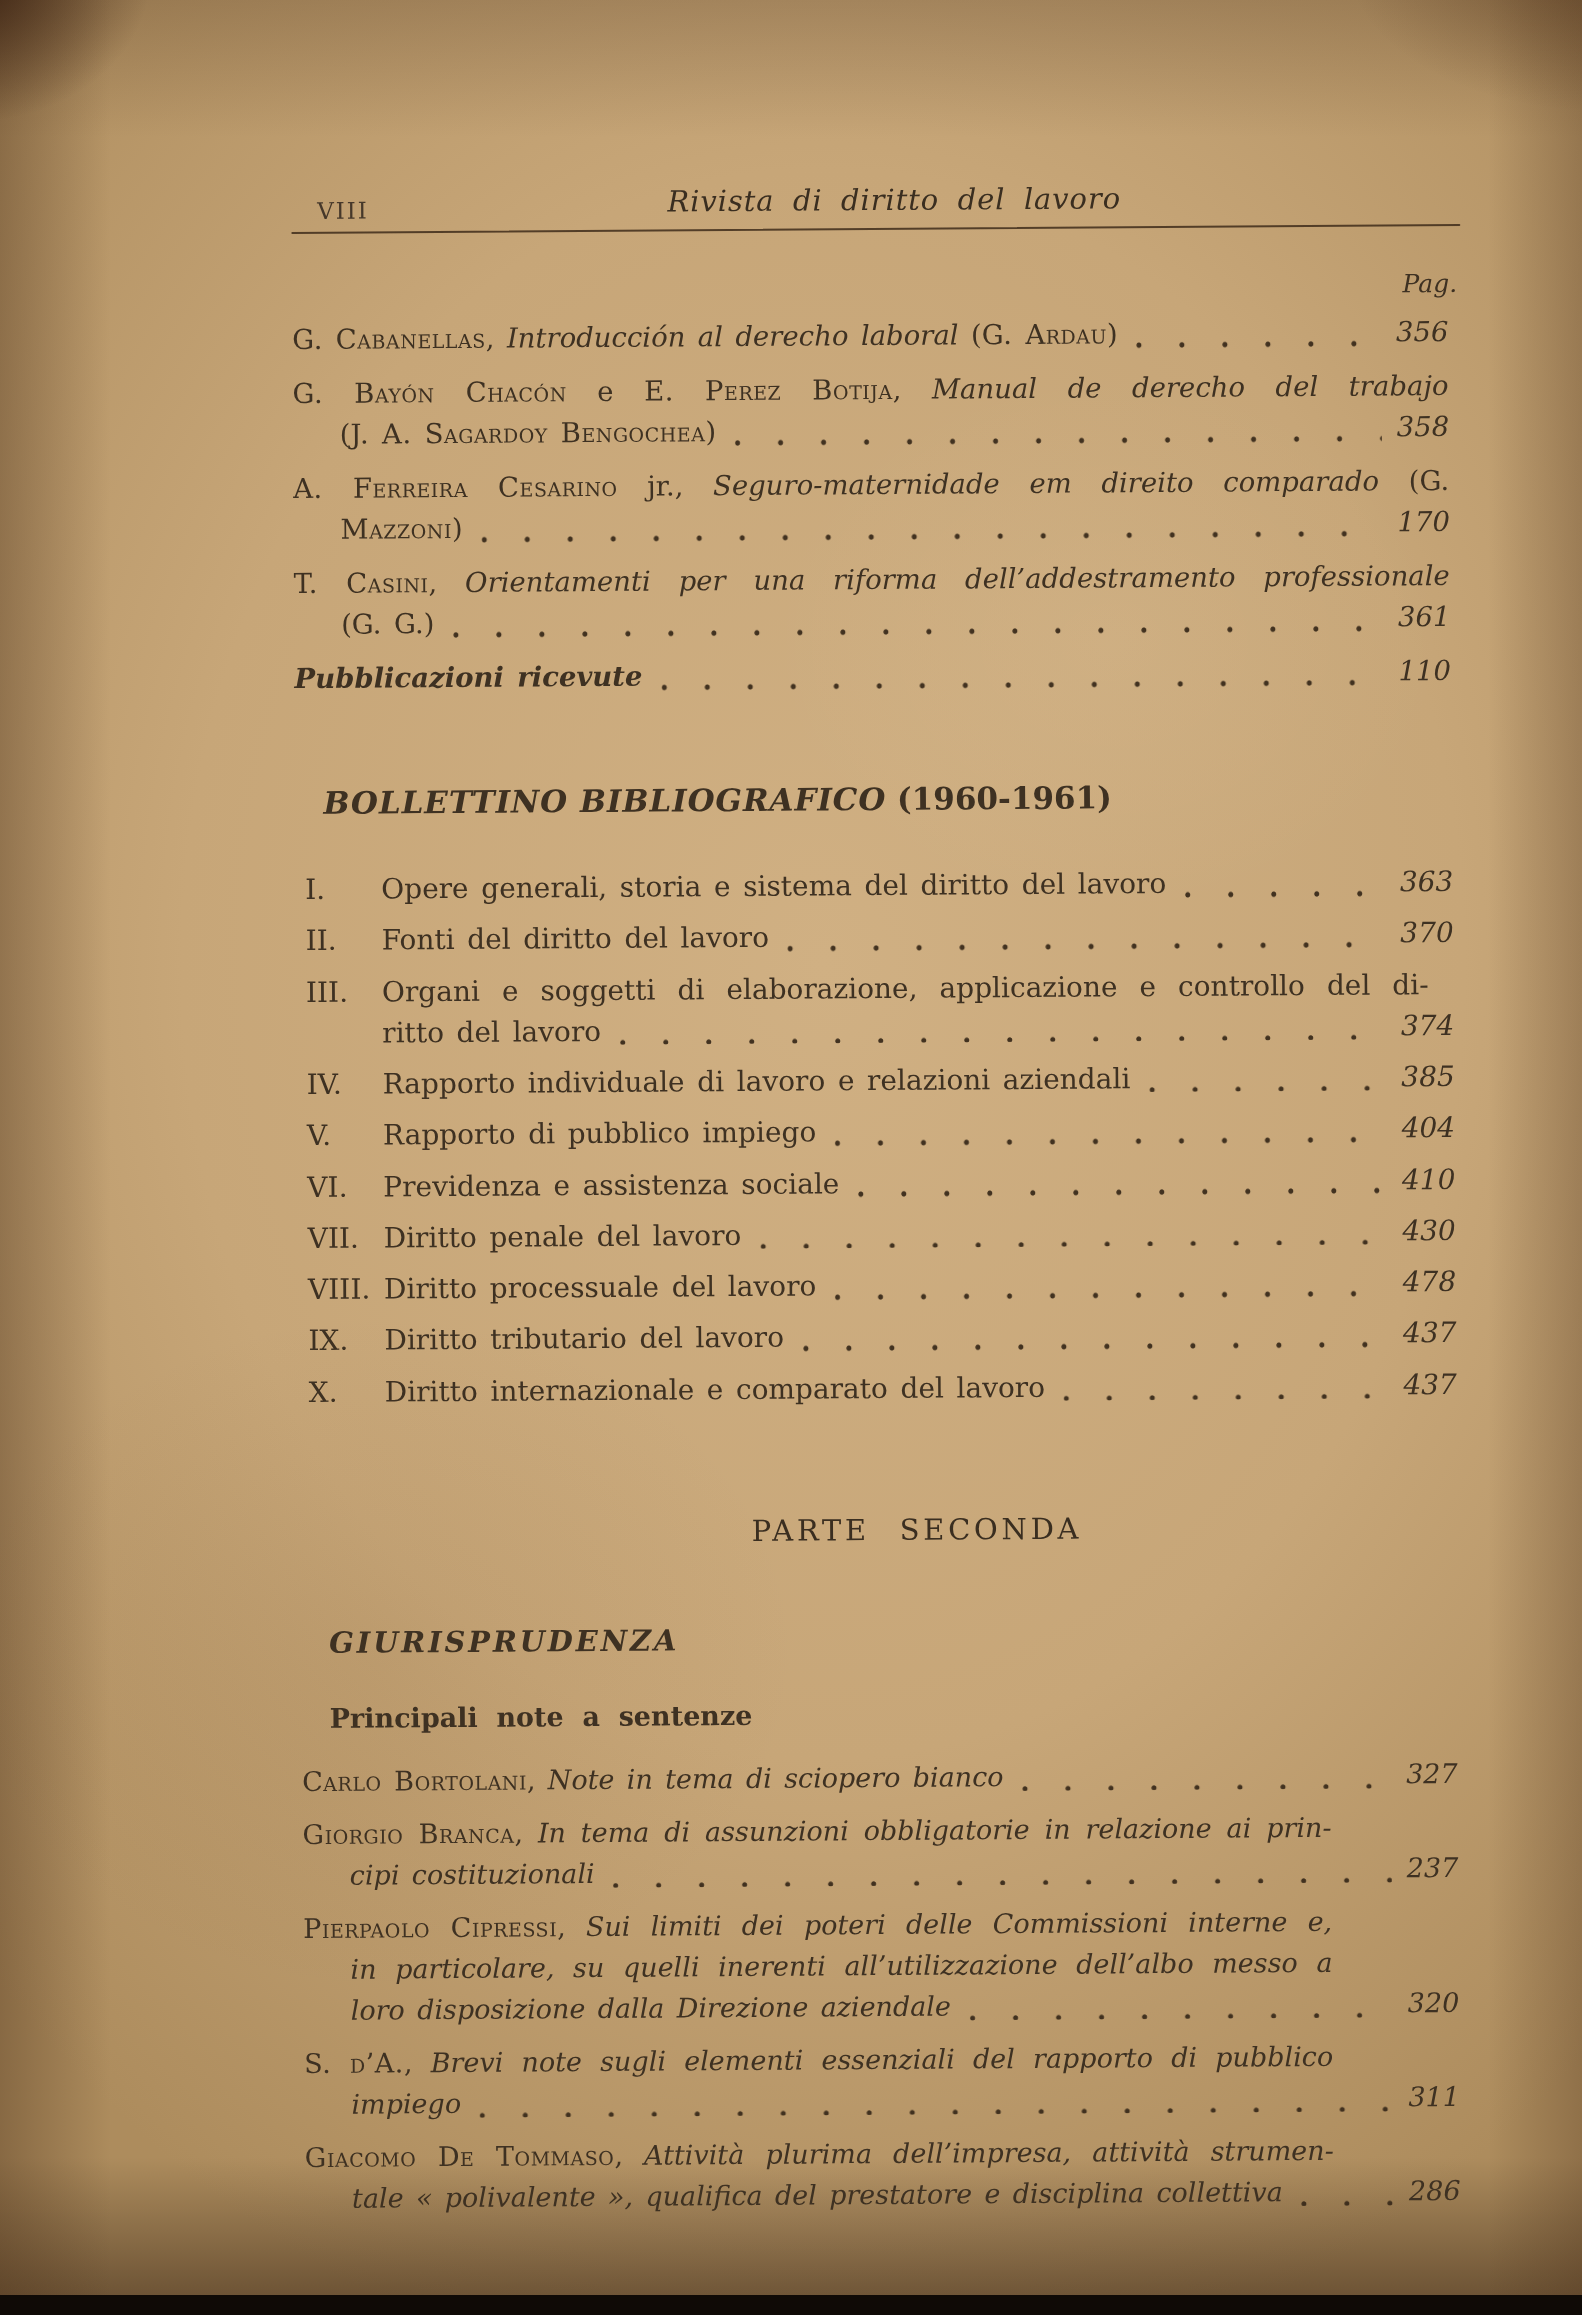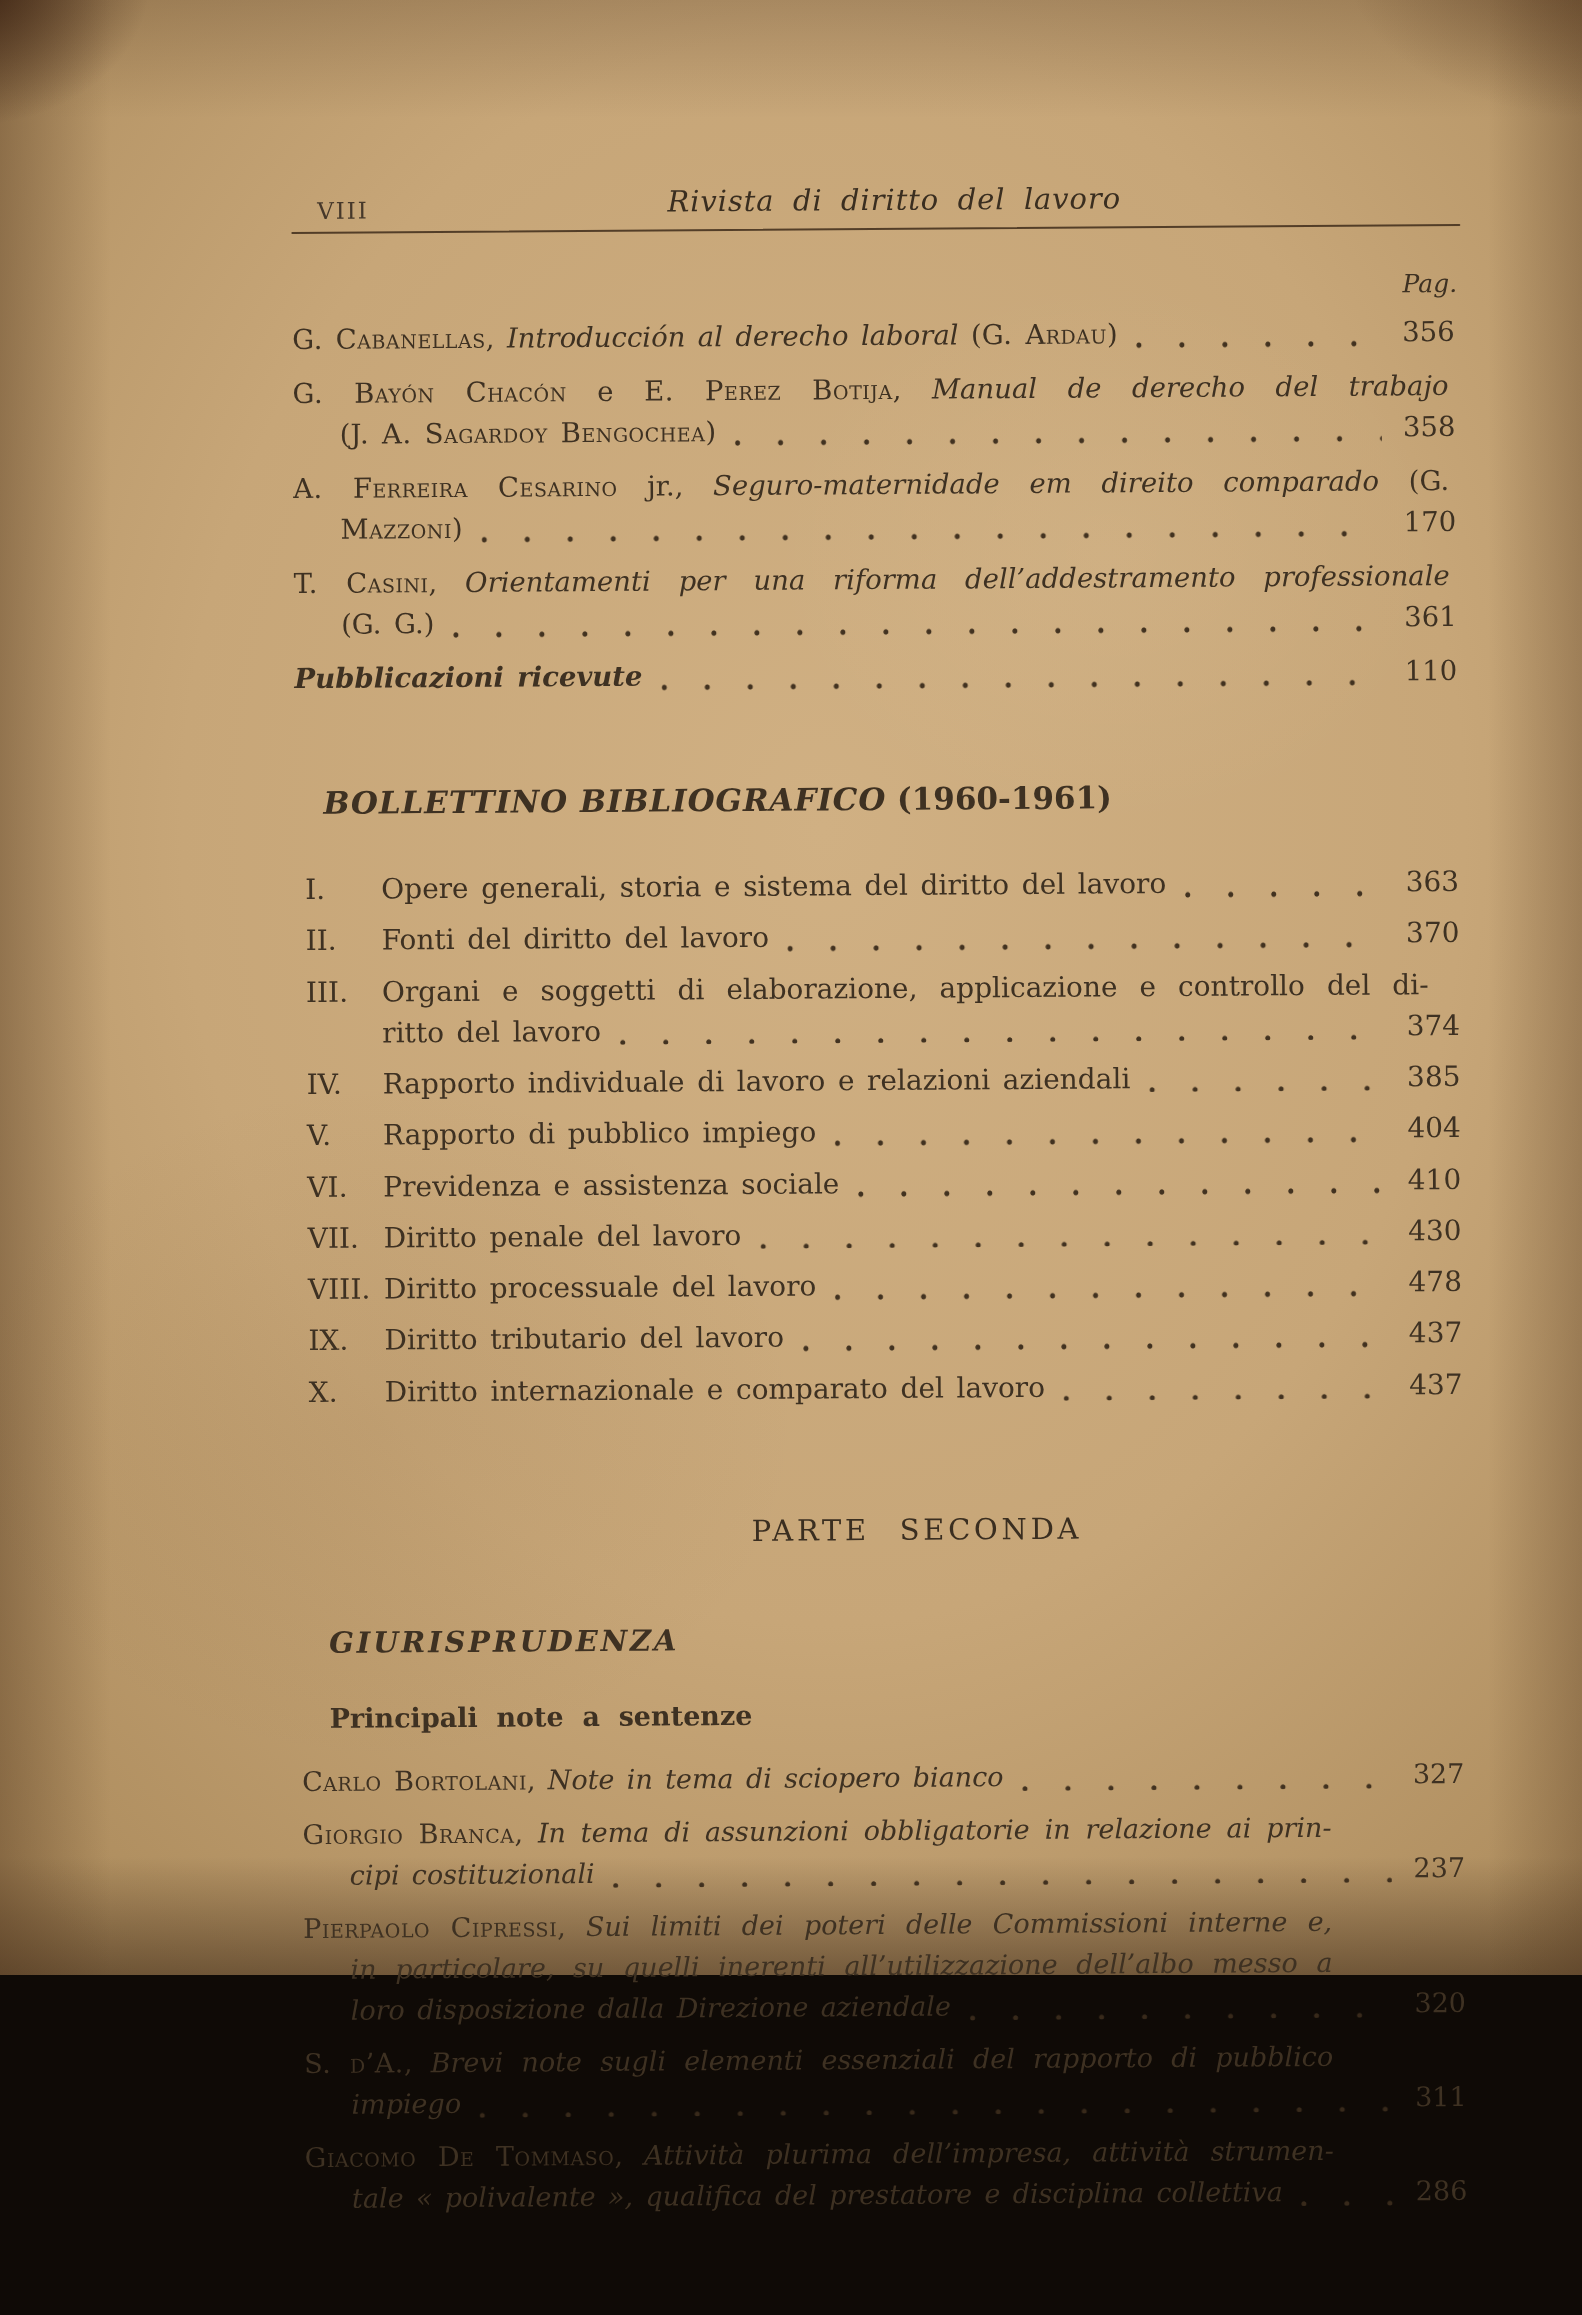--- a/index.html
+++ b/index.html
@@ -12,7 +12,7 @@
     position:relative;
   }
   .paper{
-    position:absolute;left:0;top:0;width:1583px;height:1975px;
+    position:absolute;left:0;top:0;width:1583px;height:2295px;
     background:
       radial-gradient(ellipse 280px 224px at -2% -1%, rgba(46,22,10,.80), rgba(46,22,10,0) 65%),
       radial-gradient(ellipse 392px 242px at 101% -2%, rgba(66,38,18,.45), rgba(66,38,18,0) 65%),

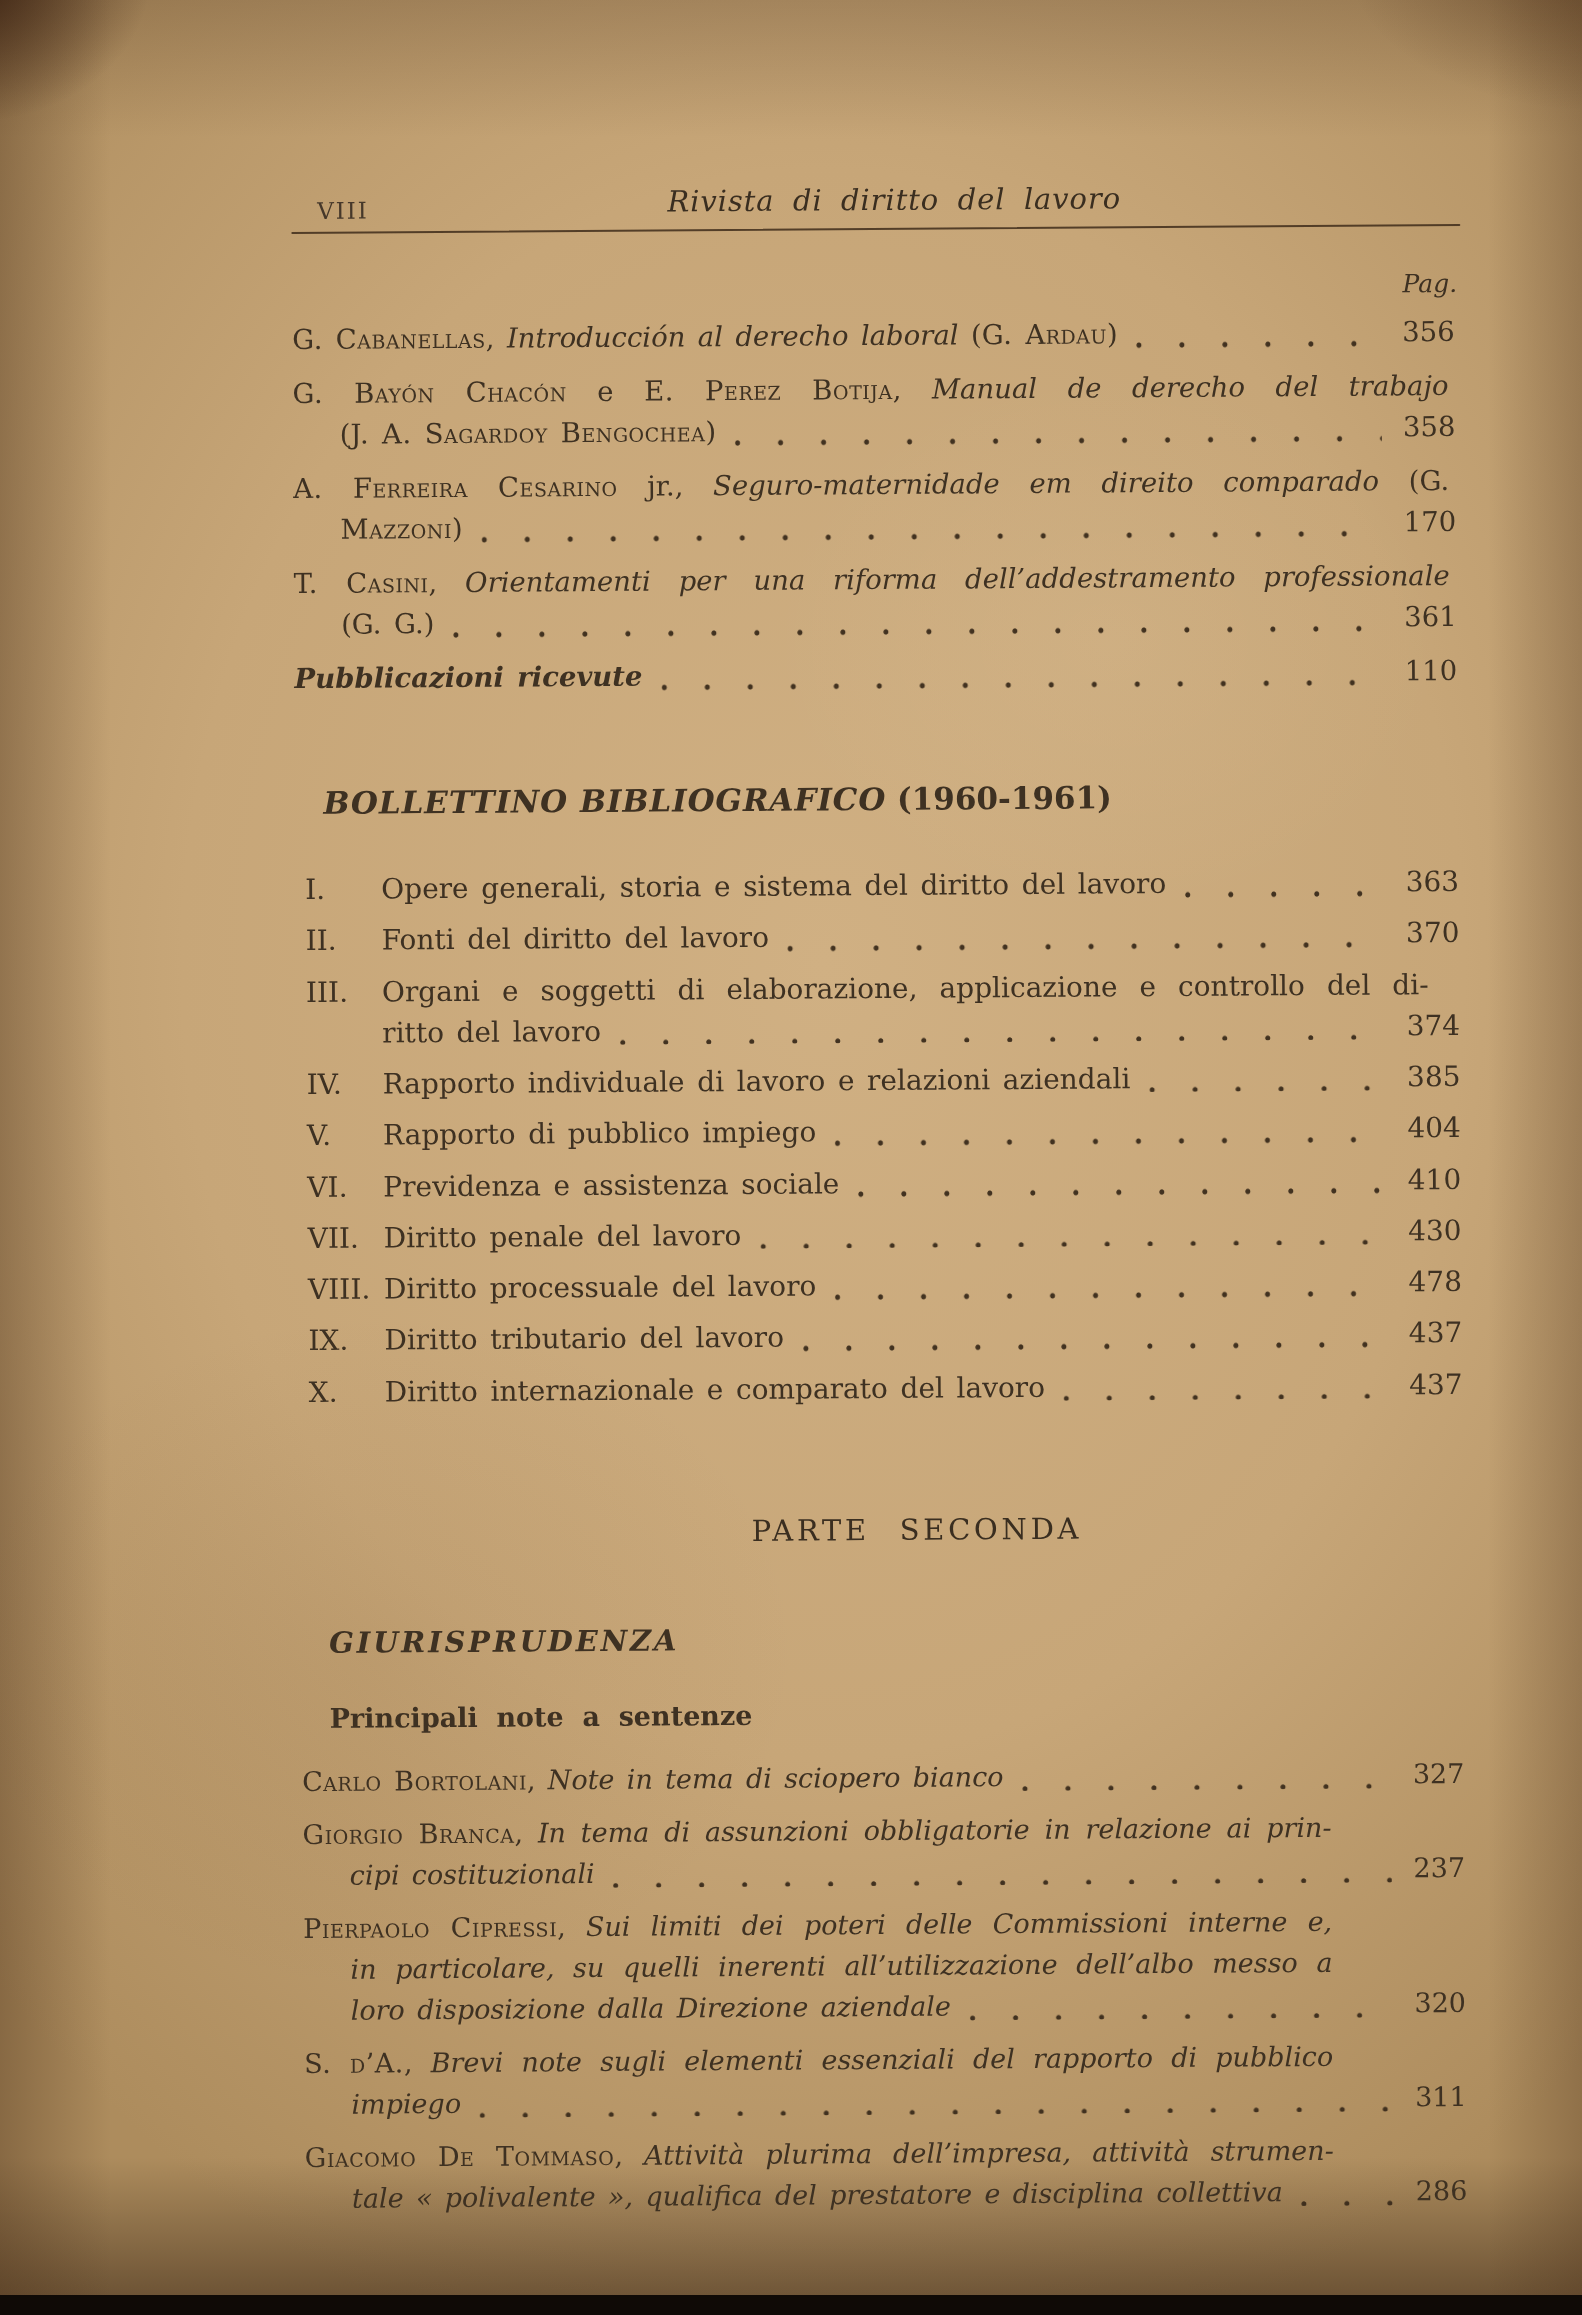--- a/index.html
+++ b/index.html
@@ -51,7 +51,7 @@
     background-image:radial-gradient(circle at 2.8px 2.8px, rgba(58,43,27,.95) 2.1px, rgba(58,43,27,0) 2.9px);
     background-size:43px 5.6px;background-repeat:repeat-x;background-position:left center;
   }
-  .pg{flex:0 0 65px;width:65px;text-align:center;}
+  .pg{flex:0 0 65px;width:65px;text-align:left;font-style:italic;}
   .sc{font-variant:small-caps;letter-spacing:0.5px;}
   .it{font-style:italic;}
   .bi{font-style:italic;font-weight:bold;}

